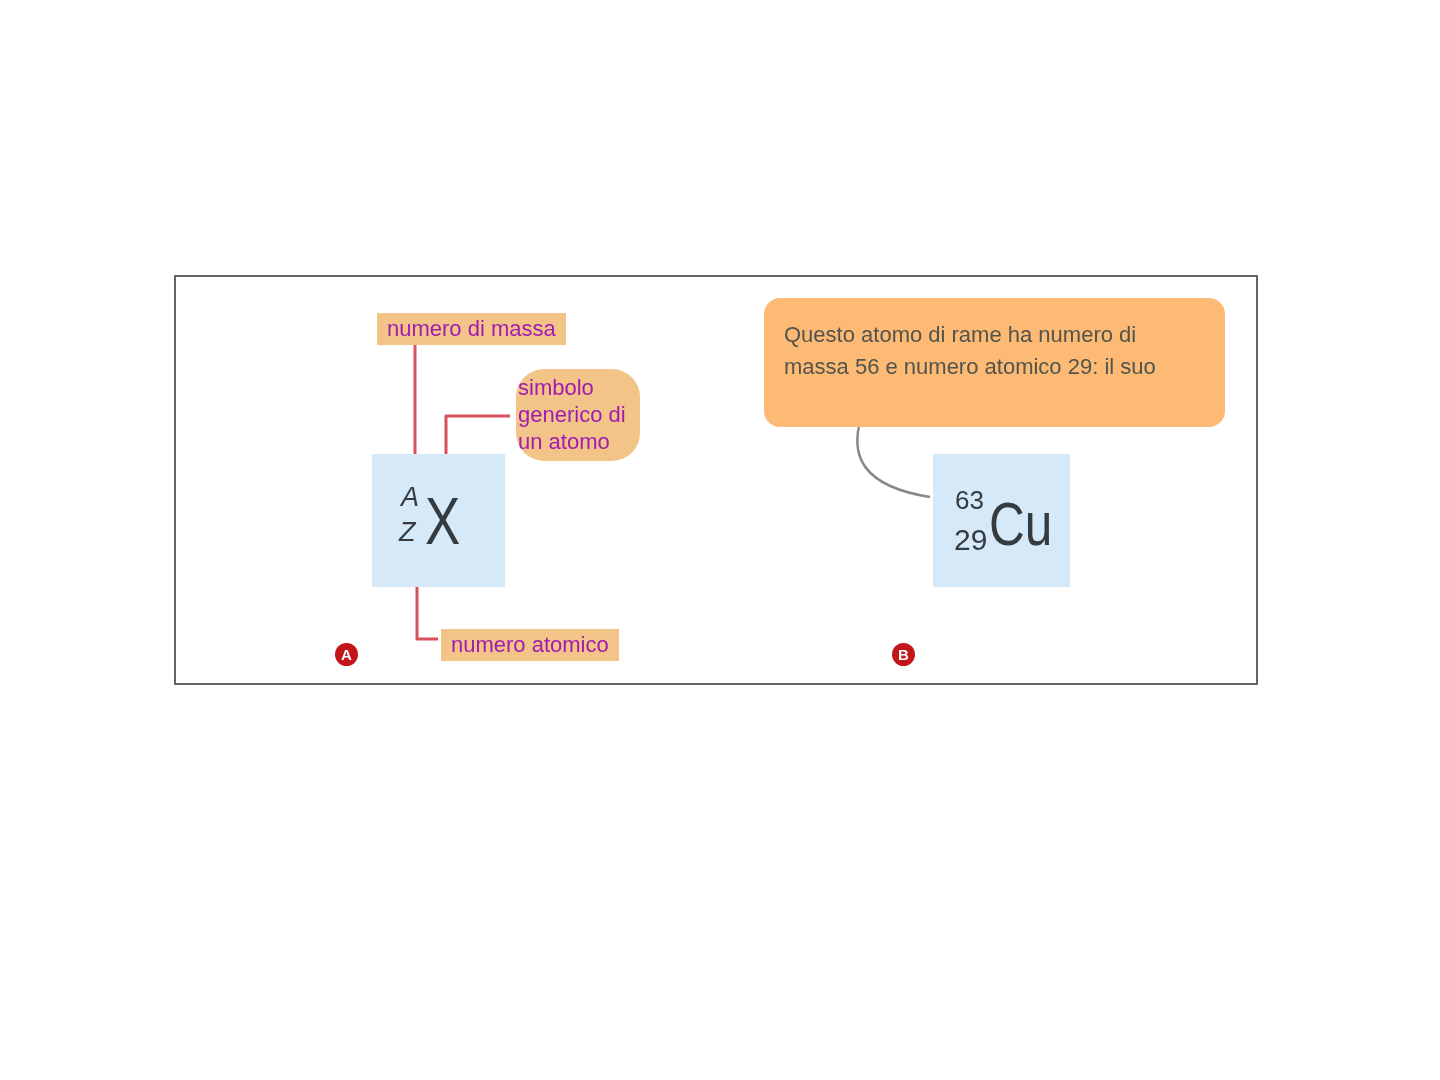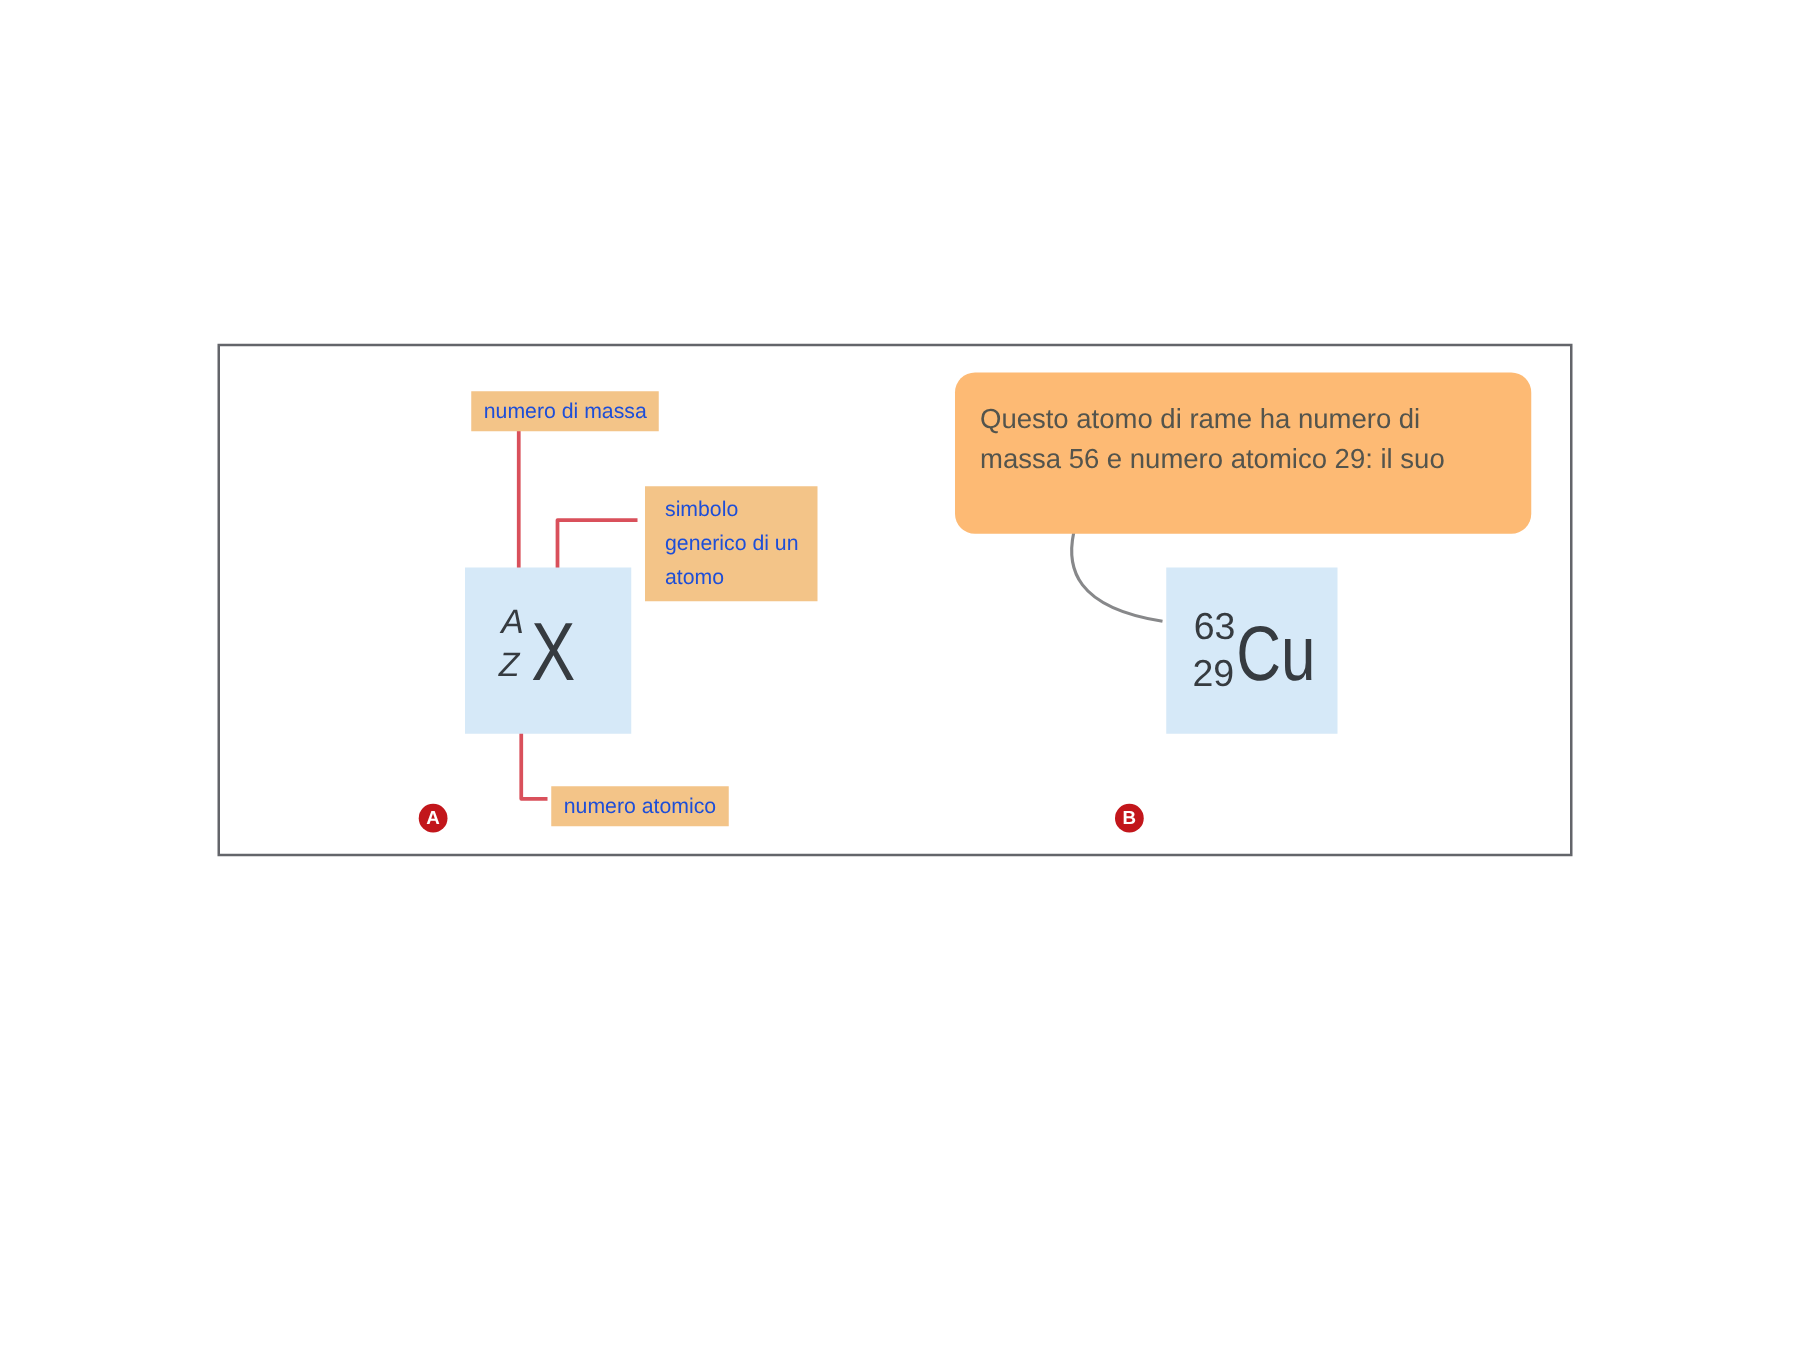--- a/index.html
+++ b/index.html
@@ -35,8 +35,8 @@
   .orange-label {
     position: absolute;
     background: #f3c488;
-    color: #1d4ed8;
-    font-size: 17px;
+    color: #a21caf;
+    font-size: 22px;
     line-height: 27px;
     padding: 2px 10px 3px 10px;
     white-space: nowrap;

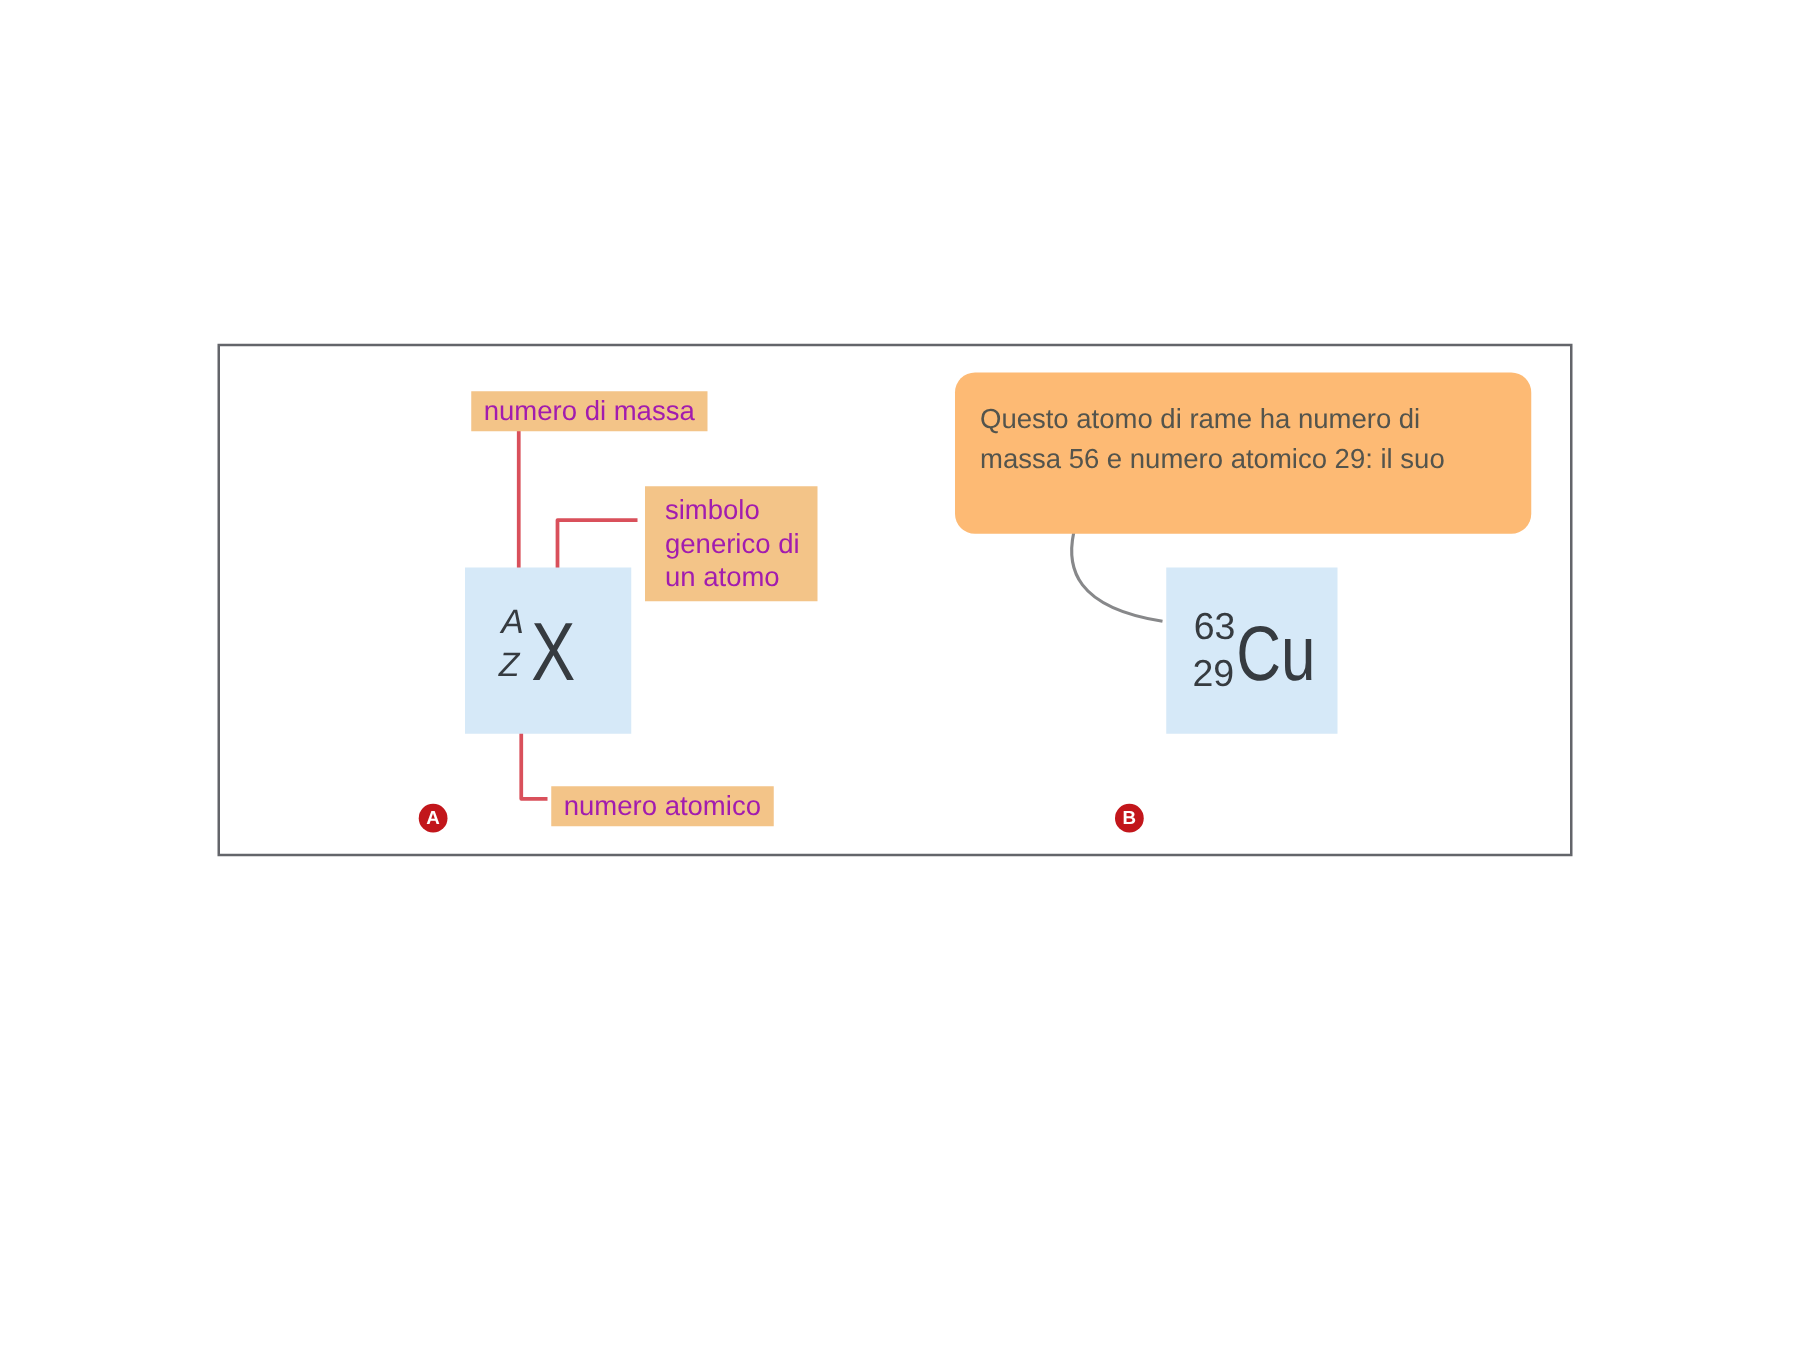--- a/index.html
+++ b/index.html
@@ -44,7 +44,7 @@
   .orange-label.multiline { white-space: normal; }
 
   .label-massa   { left: 201px; top: 36px; }
-  .label-simbolo { left: 340px; top: 112px; width: 112px; padding: 5px 10px 6px 16px; }
+  .label-simbolo { left: 340px; top: 92px; width: 112px; padding: 5px 10px 6px 2px; border-radius: 28px; }
   .label-atomico { left: 265px; top: 352px; }
 
   

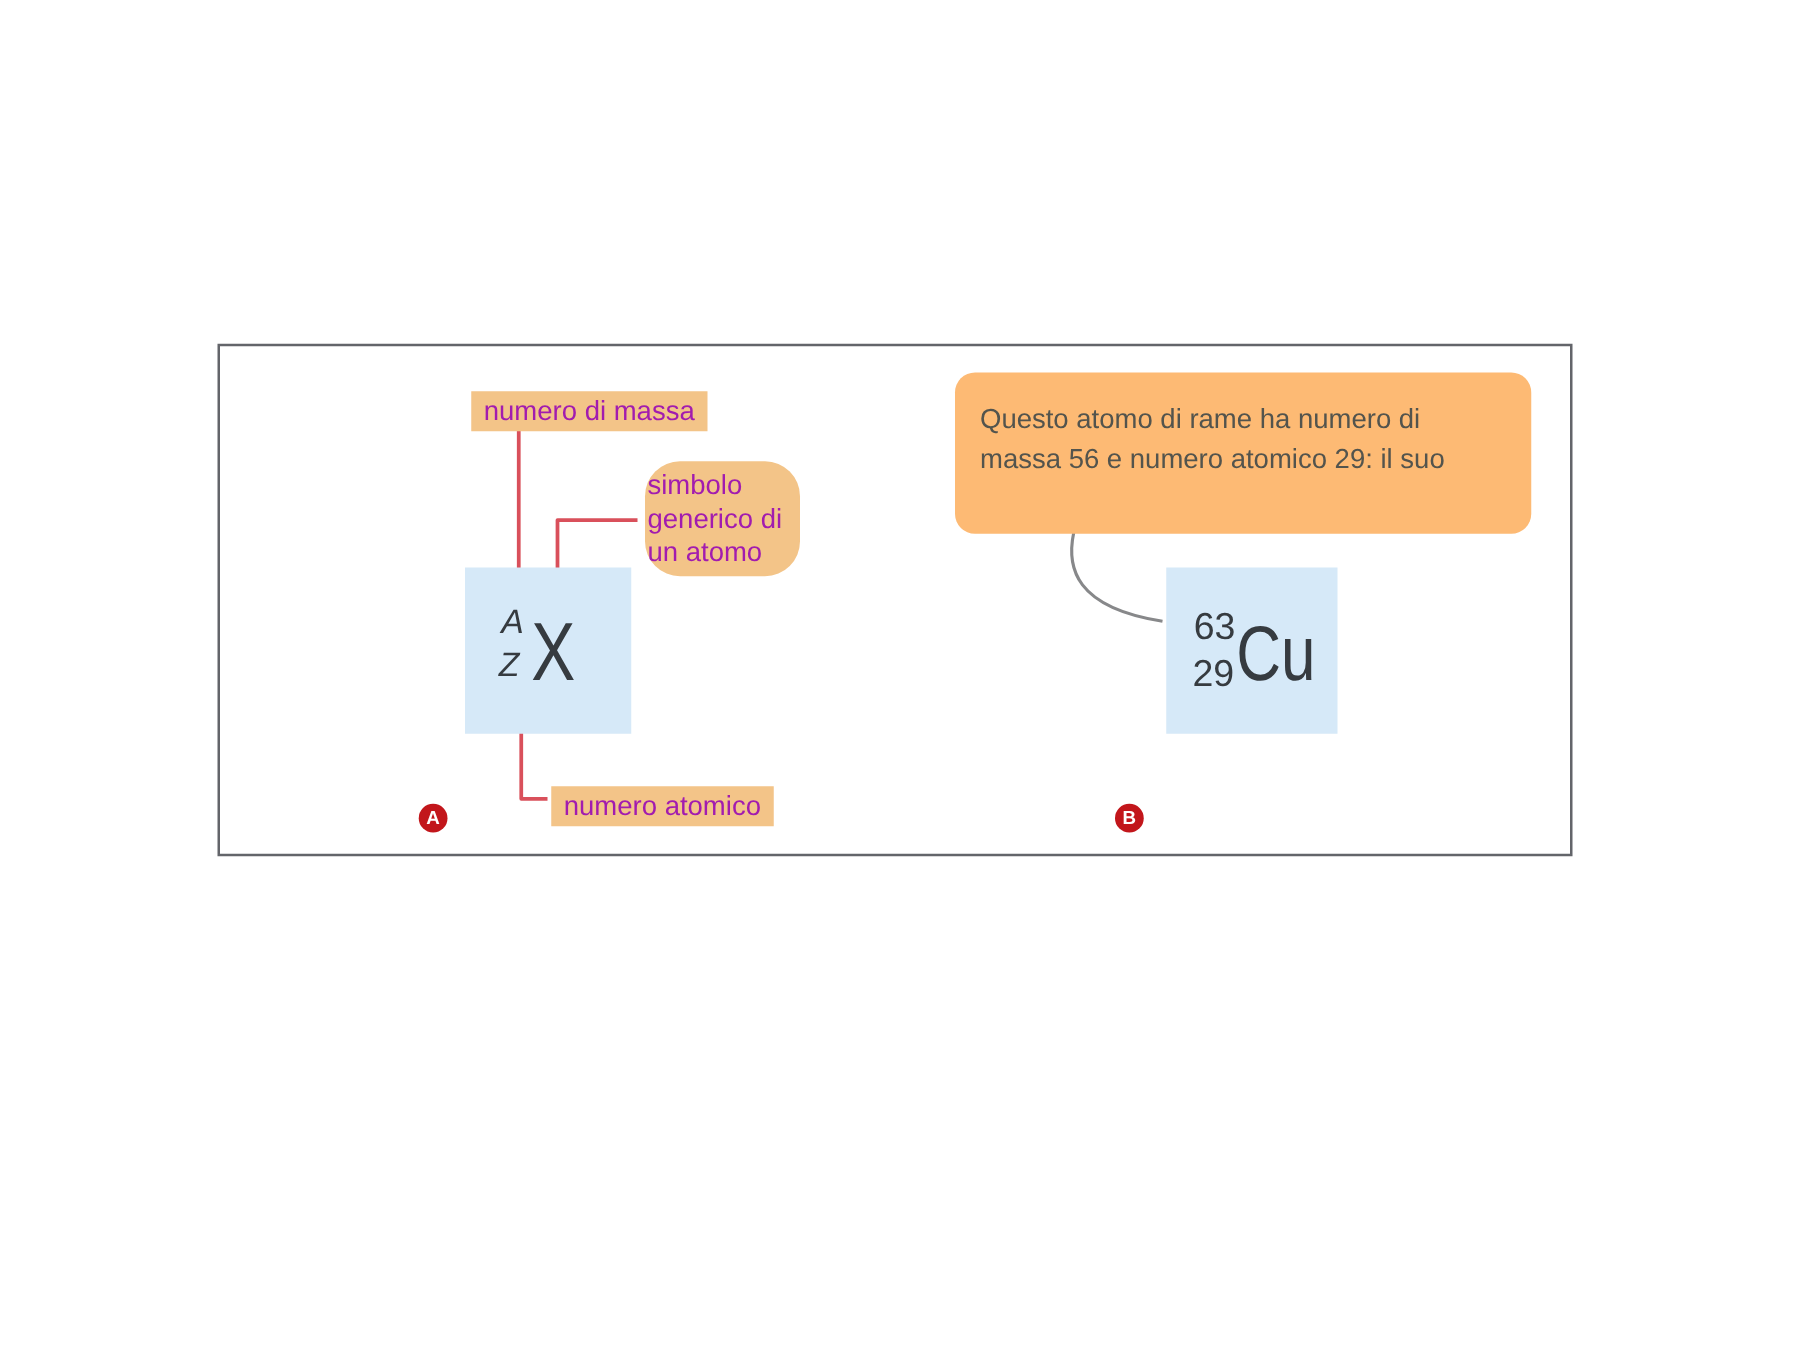--- a/index.html
+++ b/index.html
@@ -66,7 +66,7 @@
     transform-origin: left top;
   }
 
-  .box-b .sup { left: 22px; top: 33px; font-size: 30px; }
+  .box-b .sup { left: 22px; top: 33px; font-size: 26px; }
   .box-b .sub { left: 21px; top: 71px; font-size: 30px; }
   .box-b .symbol {
     left: 56px; top: 39px;

